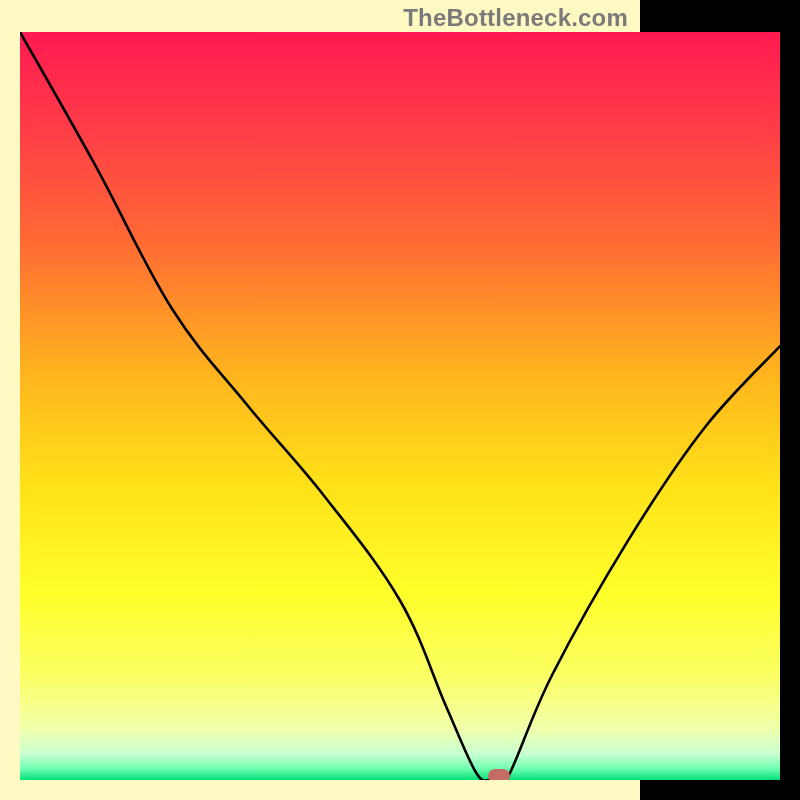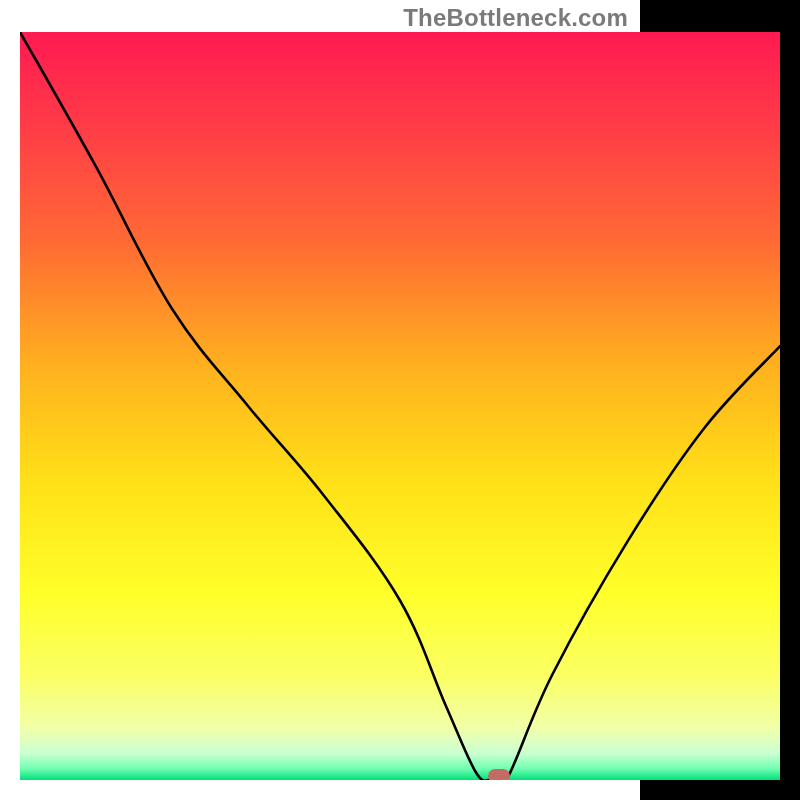--- a/index.html
+++ b/index.html
@@ -8,7 +8,7 @@
     position: relative;
     width: 640px;
     height: 800px;
-    background: #ffffff;
+    background: #fef9c3;
   }
   .watermark {
     position: absolute;

